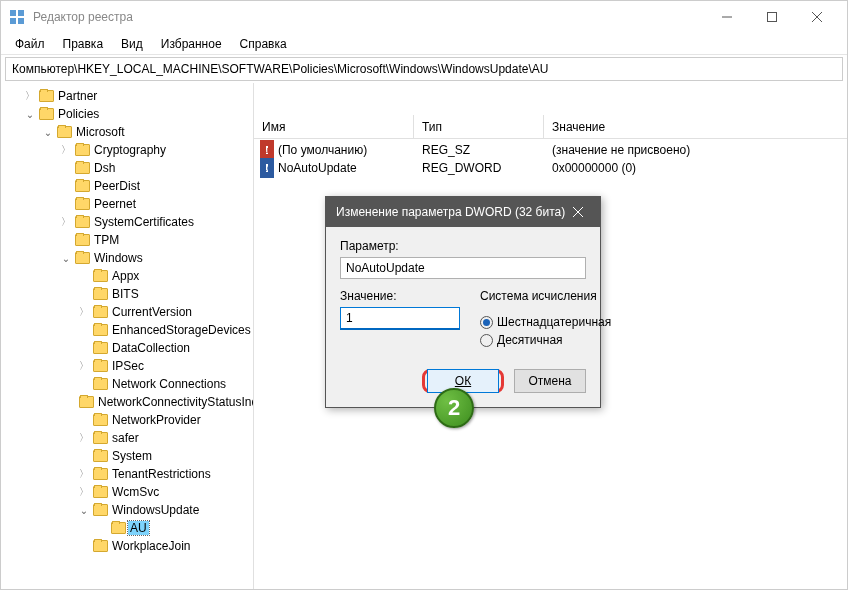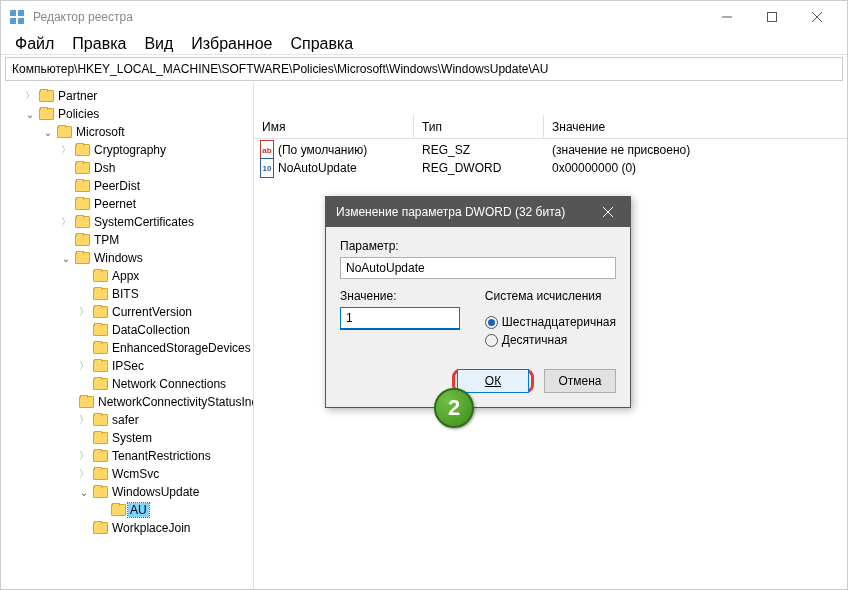--- a/index.html
+++ b/index.html
@@ -12,7 +12,7 @@
 .caption-btns { display: flex; }
 .caption-btn { width: 45px; height: 30px; display: flex; align-items: center; justify-content: center; color: #555; cursor: pointer; }
 .caption-btn svg { width: 10px; height: 10px; }
-.menubar { height: 22px; display: flex; align-items: center; padding: 0 6px; gap: 2px; border-bottom: 1px solid #e5e5e5; font-size: 16px; }
+.menubar { height: 22px; display: flex; align-items: center; padding: 0 6px; gap: 2px; border-bottom: 1px solid #e5e5e5; font-size: 12px; }
 .menu-item { padding: 2px 8px; cursor: pointer; }
 .addressbar { height: 24px; border: 1px solid #ccc; margin: 2px 4px; padding: 6px 6px; font-size: 12px; display: flex; align-items: center; }
 .content { flex: 1; display: flex; min-height: 0; }

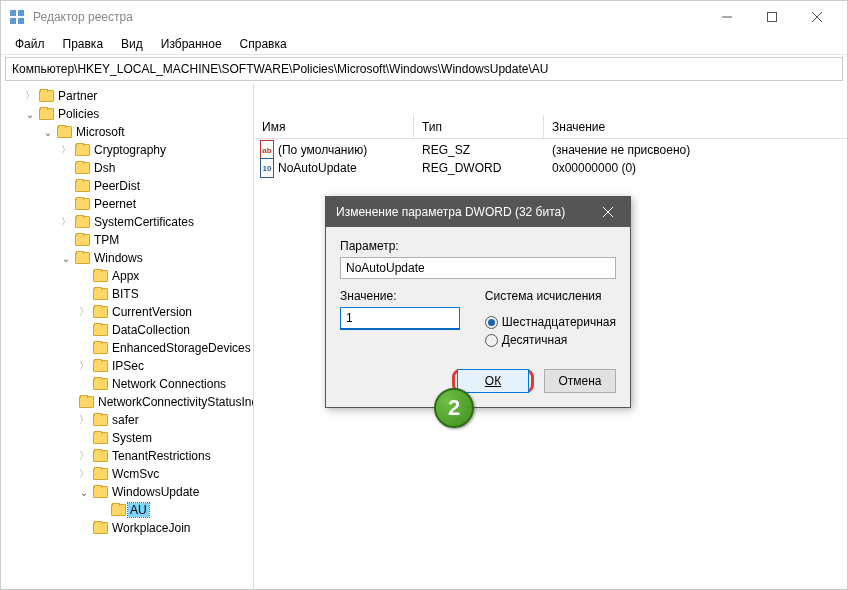--- a/index.html
+++ b/index.html
@@ -28,7 +28,7 @@
 .row .c-name { width: 160px; padding-left: 6px; display: flex; align-items: center; gap: 4px; }
 .row .c-type { width: 130px; padding-left: 8px; }
 .row .c-data { flex: 1; padding-left: 8px; }
-.val-icon { width: 14px; height: 20px; border: 1px solid #000000; display: flex; align-items: center; justify-content: center; font-size: 8px; font-weight: bold; text-align: right; }
+.val-icon { width: 14px; height: 20px; border: 6px solid #000000; display: flex; align-items: center; justify-content: center; font-size: 8px; font-weight: bold; text-align: right; }
 .val-icon.str { color: #c0392b; border-color:#c0392b; background:#fff; }
 .val-icon.bin { color: #2c5aa0; border-color:#2c5aa0; background:#fff; }
 .tree-row { display: flex; align-items: center; height: 18px; gap: 2px; cursor: pointer; }

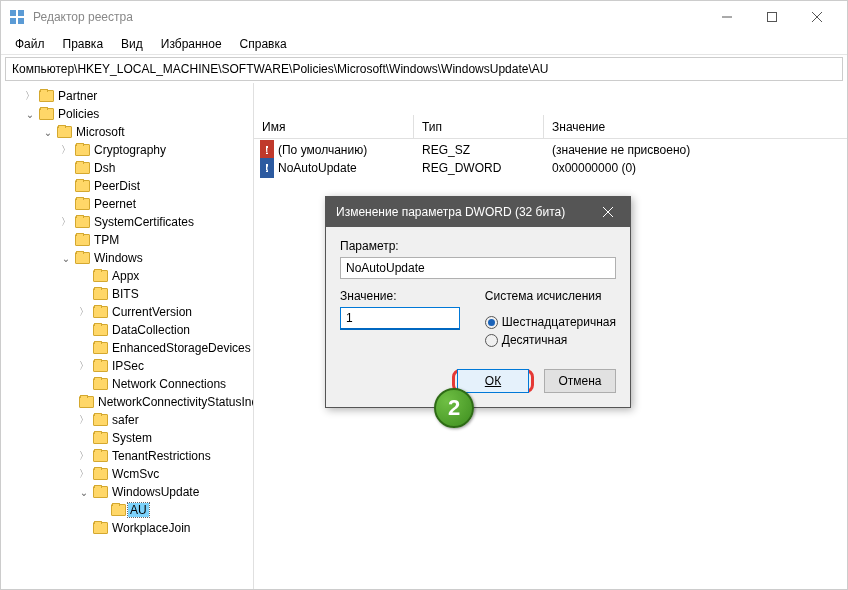--- a/index.html
+++ b/index.html
@@ -39,7 +39,7 @@
 .tree-label.sel { background: #7dd3fc; outline: 1px dotted #666; }
 .children { padding-left: 18px; }
 
-.dialog { position: absolute; left: 325px; top: 196px; width: 306px; background: #f0f0f0; border: 1px solid #555; box-shadow: 2px 2px 8px rgba(0,0,0,.3); }
+.dialog { position: absolute; left: 325px; top: 196px; width: 276px; background: #f0f0f0; border: 1px solid #555; box-shadow: 2px 2px 8px rgba(0,0,0,.3); }
 .dlg-title { height: 30px; background: #555; color: #fff; display: flex; align-items: center; padding: 0 10px; font-size: 12px; justify-content: space-between; }
 .dlg-close { width: 24px; height: 24px; display: flex; align-items: center; justify-content: center; cursor: pointer; }
 .dlg-body { padding: 12px 14px 14px; font-size: 12px; }

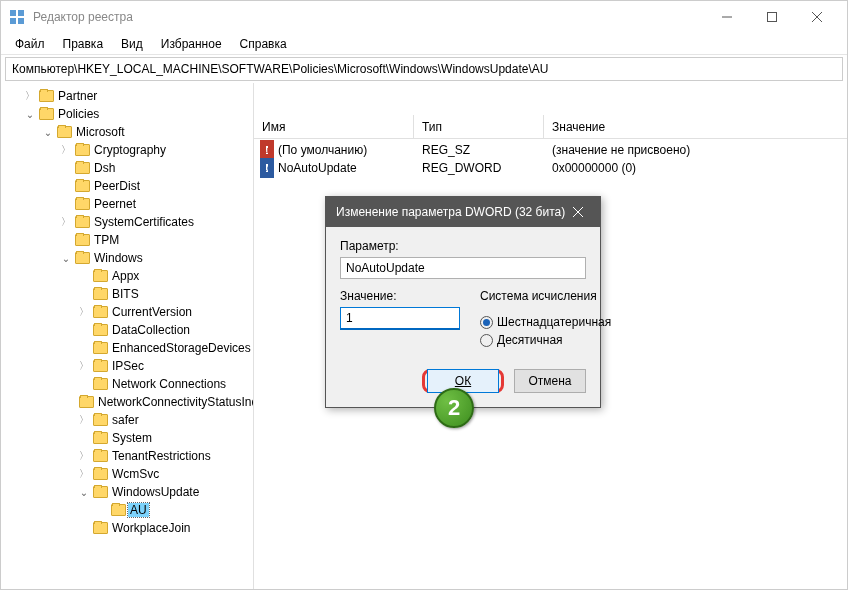--- a/index.html
+++ b/index.html
@@ -177,12 +177,12 @@
               <div class="tree-row">
                   <span class="toggle"></span>
                   <span class="folder-icon"></span>
+                  <span class="tree-label">EnhancedStorageDevices</span>
+                </div>
+              <div class="tree-row">
+                  <span class="toggle"></span>
+                  <span class="folder-icon"></span>
                   <span class="tree-label">DataCollection</span>
-                </div>
-              <div class="tree-row">
-                  <span class="toggle"></span>
-                  <span class="folder-icon"></span>
-                  <span class="tree-label">EnhancedStorageDevices</span>
                 </div>
               <div class="tree-row">
                   <span class="toggle">〉</span>

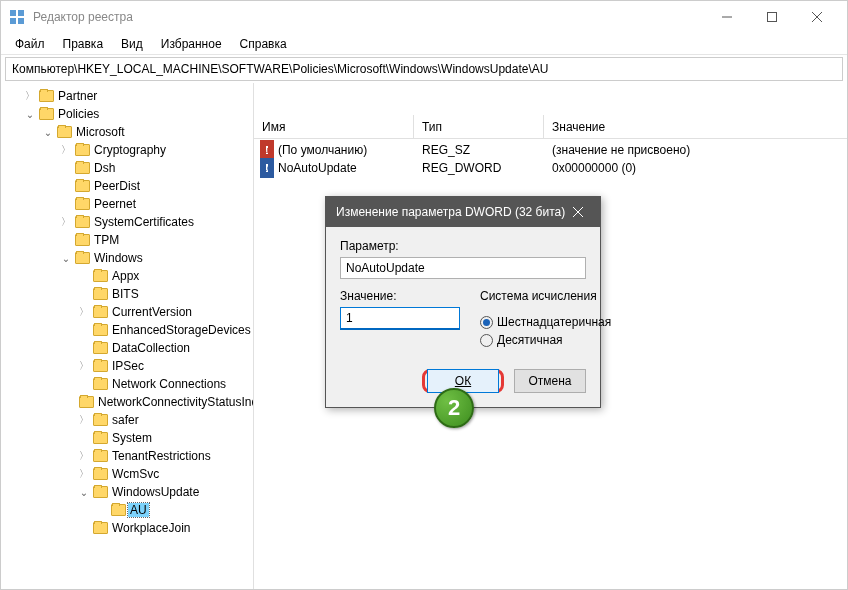--- a/index.html
+++ b/index.html
@@ -200,6 +200,11 @@
                   <span class="tree-label">NetworkConnectivityStatusIndicator</span>
                 </div>
               <div class="tree-row">
+                  <span class="toggle"></span>
+                  <span class="folder-icon"></span>
+                  <span class="tree-label">NetworkProvider</span>
+                </div>
+              <div class="tree-row">
                   <span class="toggle">〉</span>
                   <span class="folder-icon"></span>
                   <span class="tree-label">safer</span>

